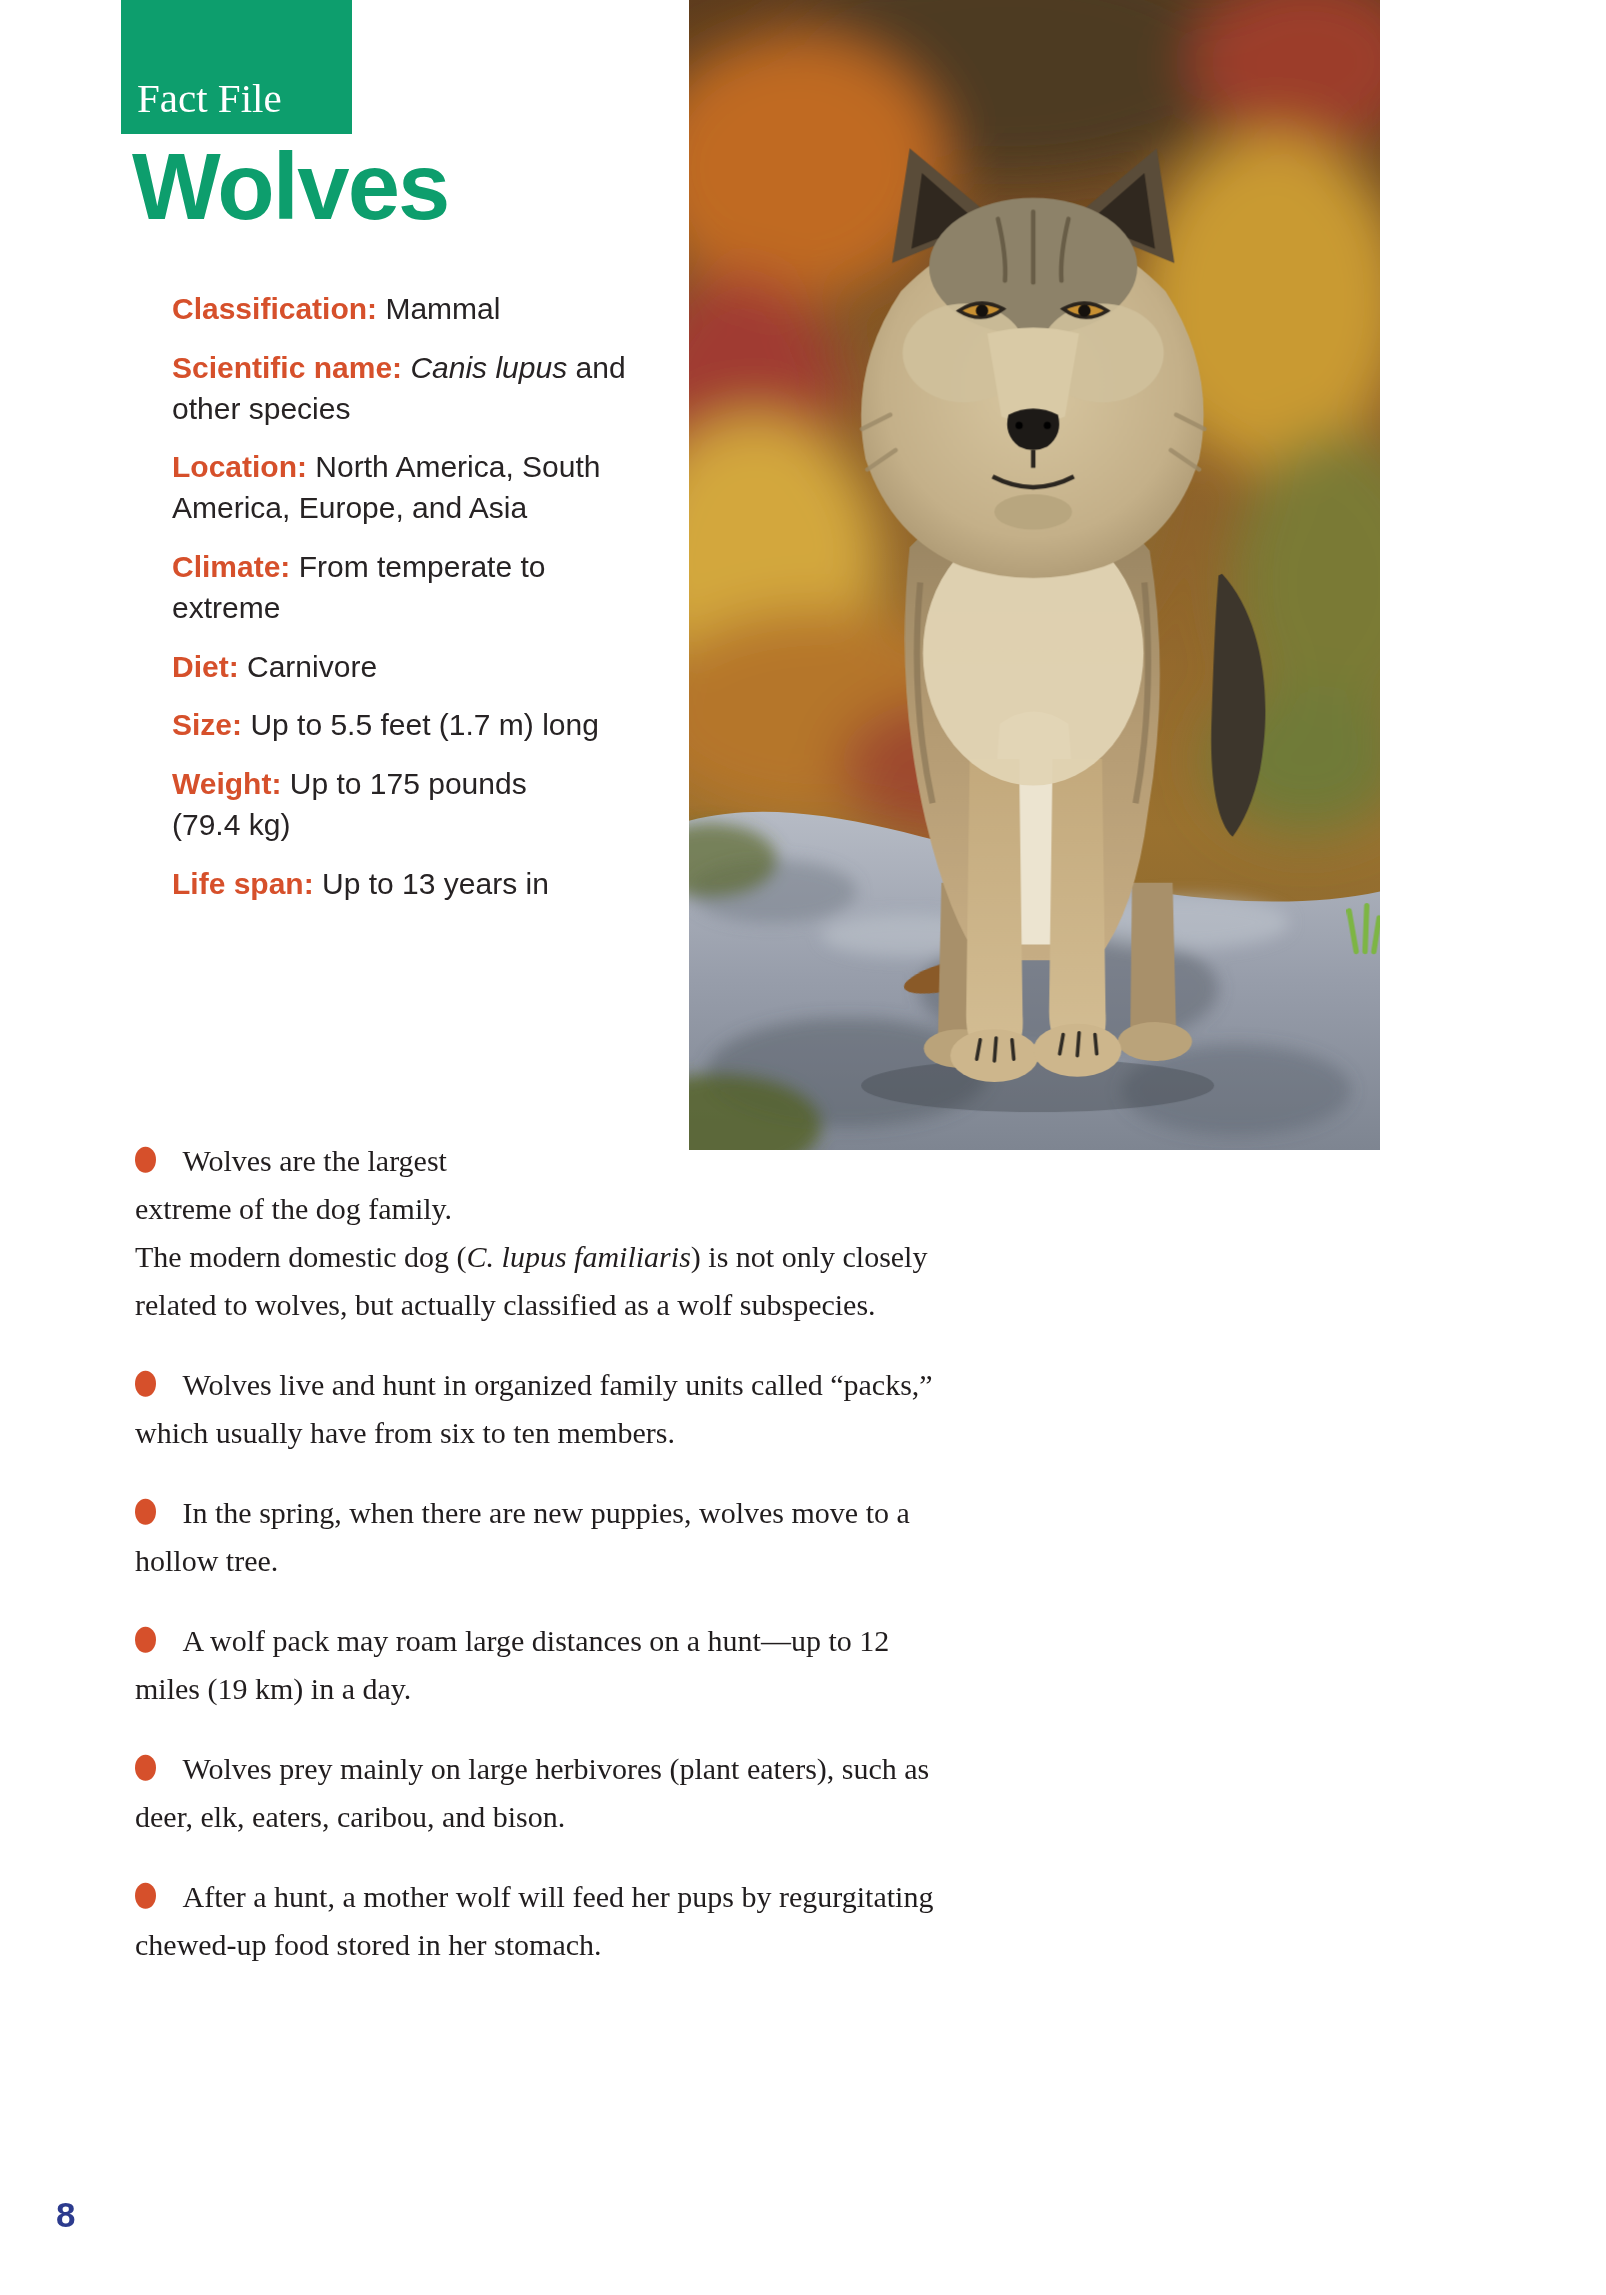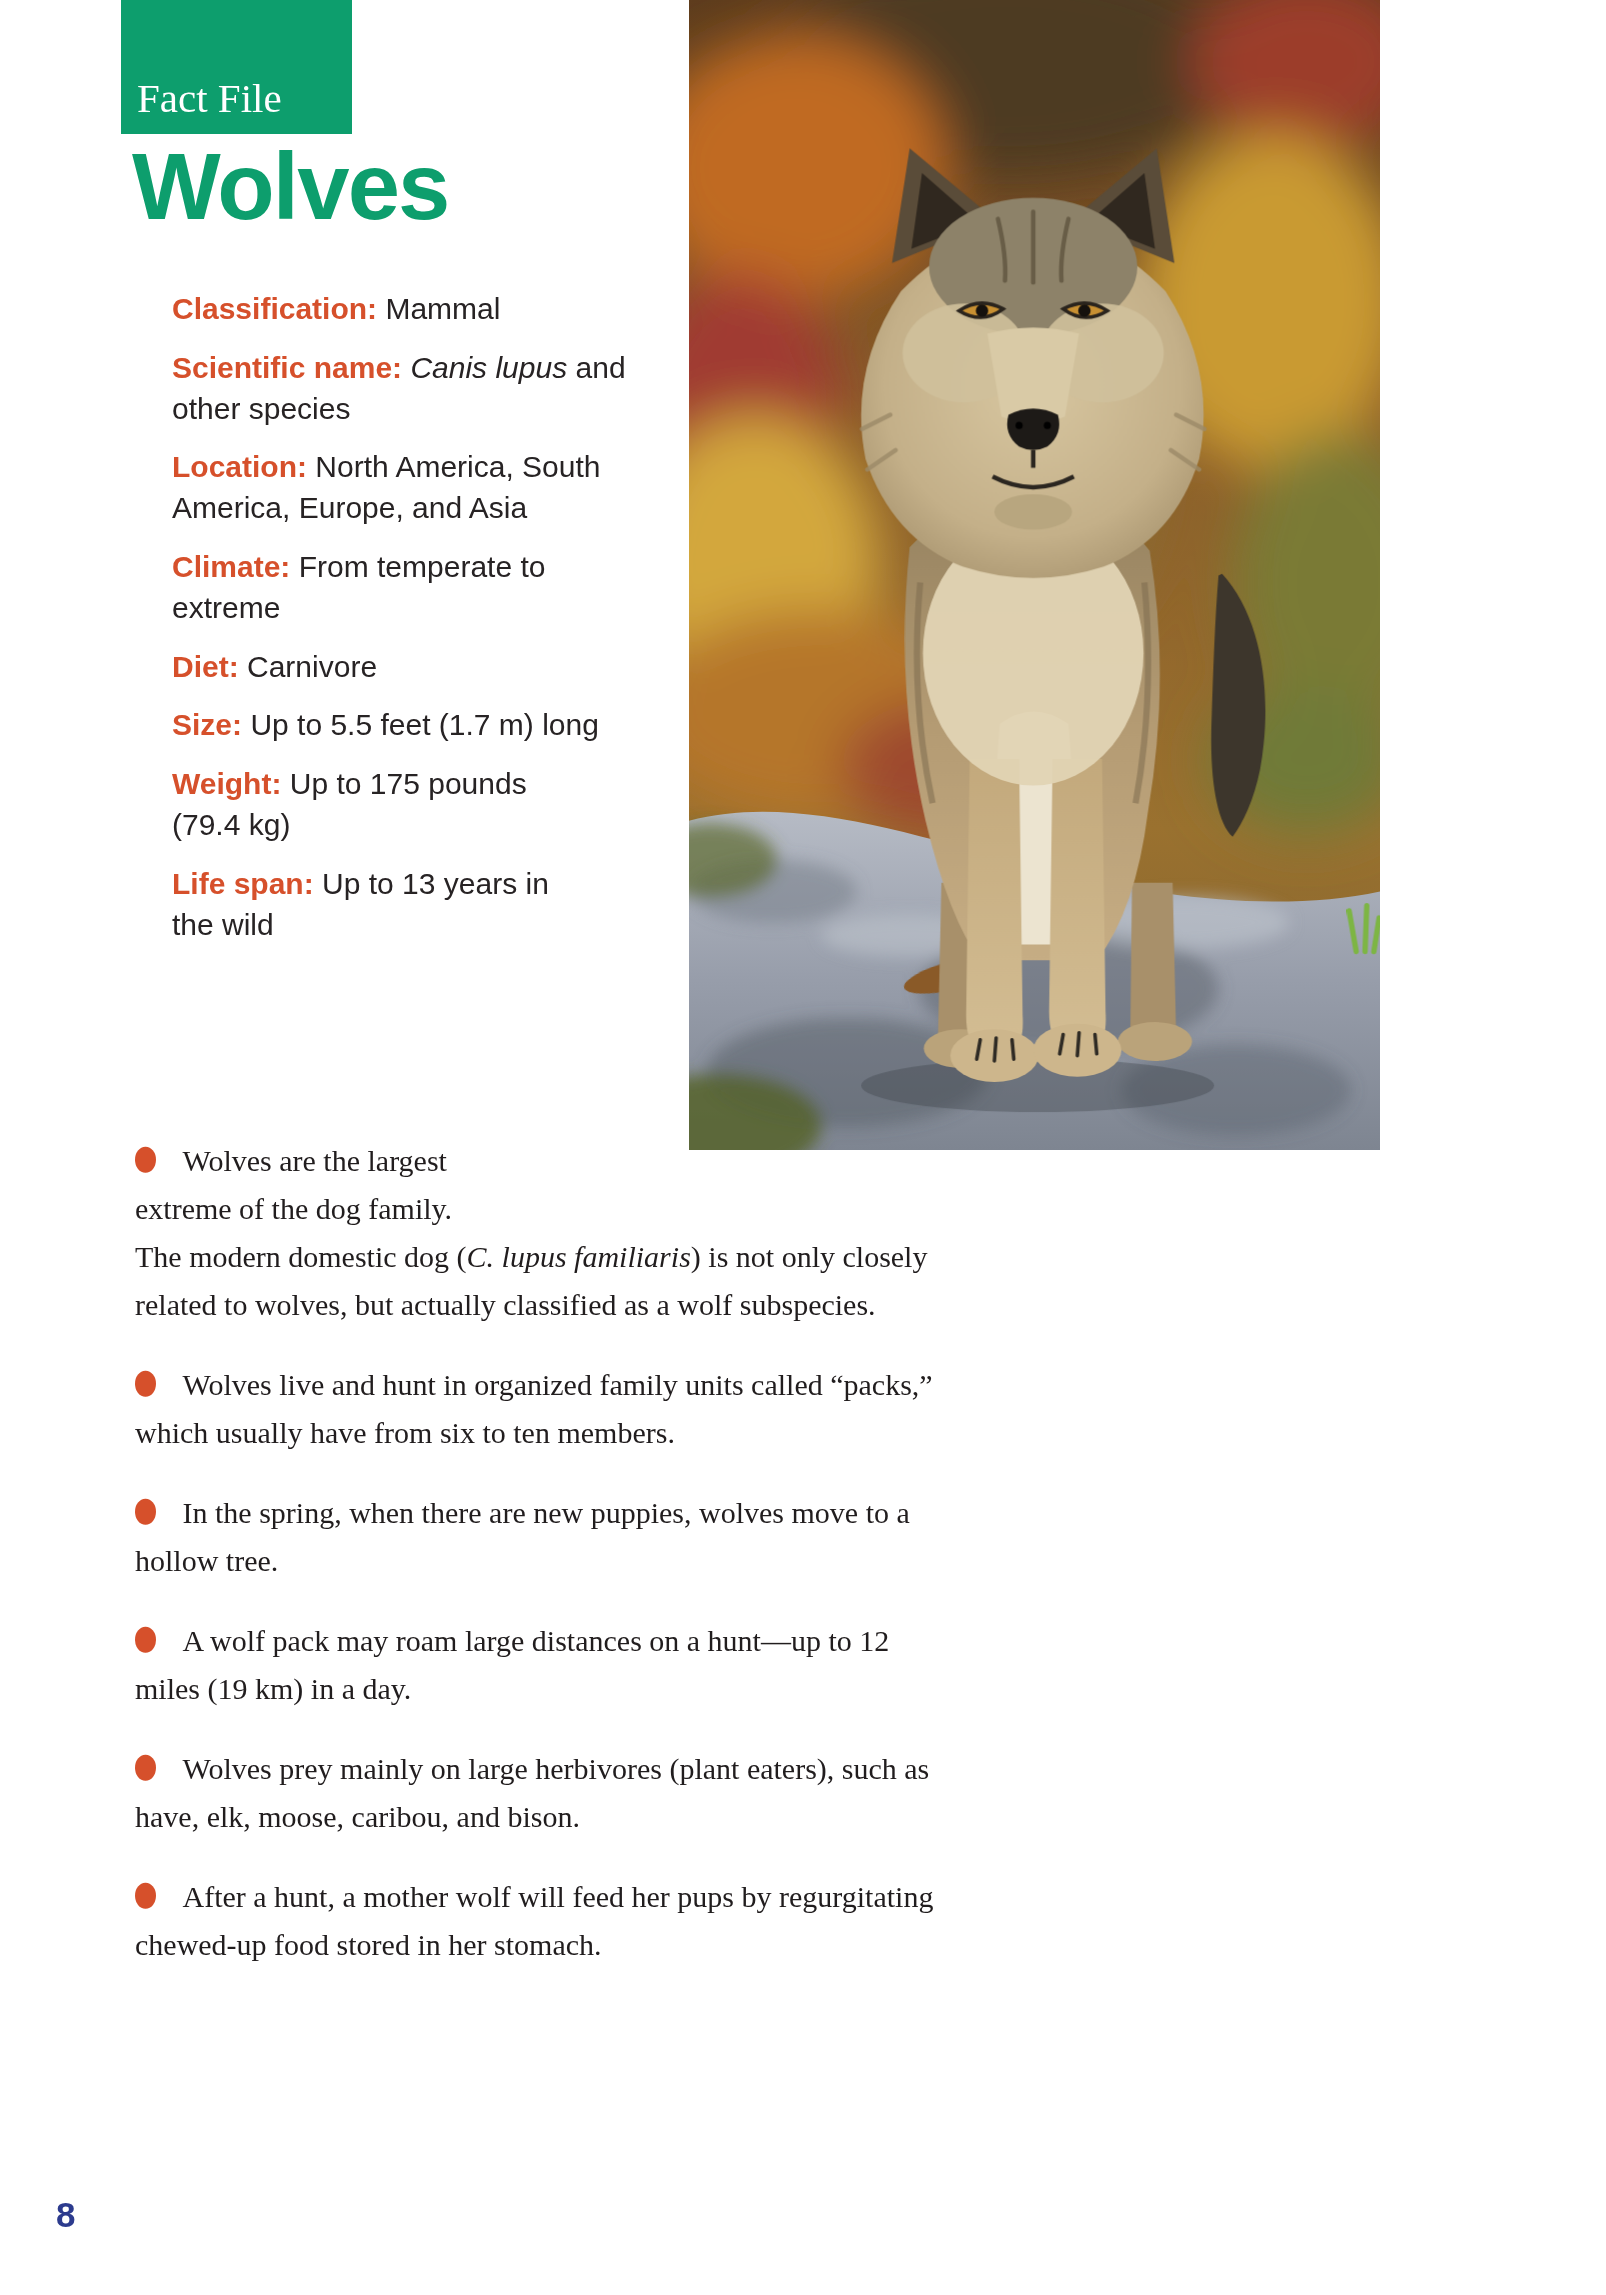--- a/index.html
+++ b/index.html
@@ -101,7 +101,6 @@
     </p>
     <p class="fact">
       <span class="fl"><b class="fact-label">Life span:</b> <span>Up to 13 years in</span></span>
-      <span class="fl">the wild</span>
     </p>
   </div>
 

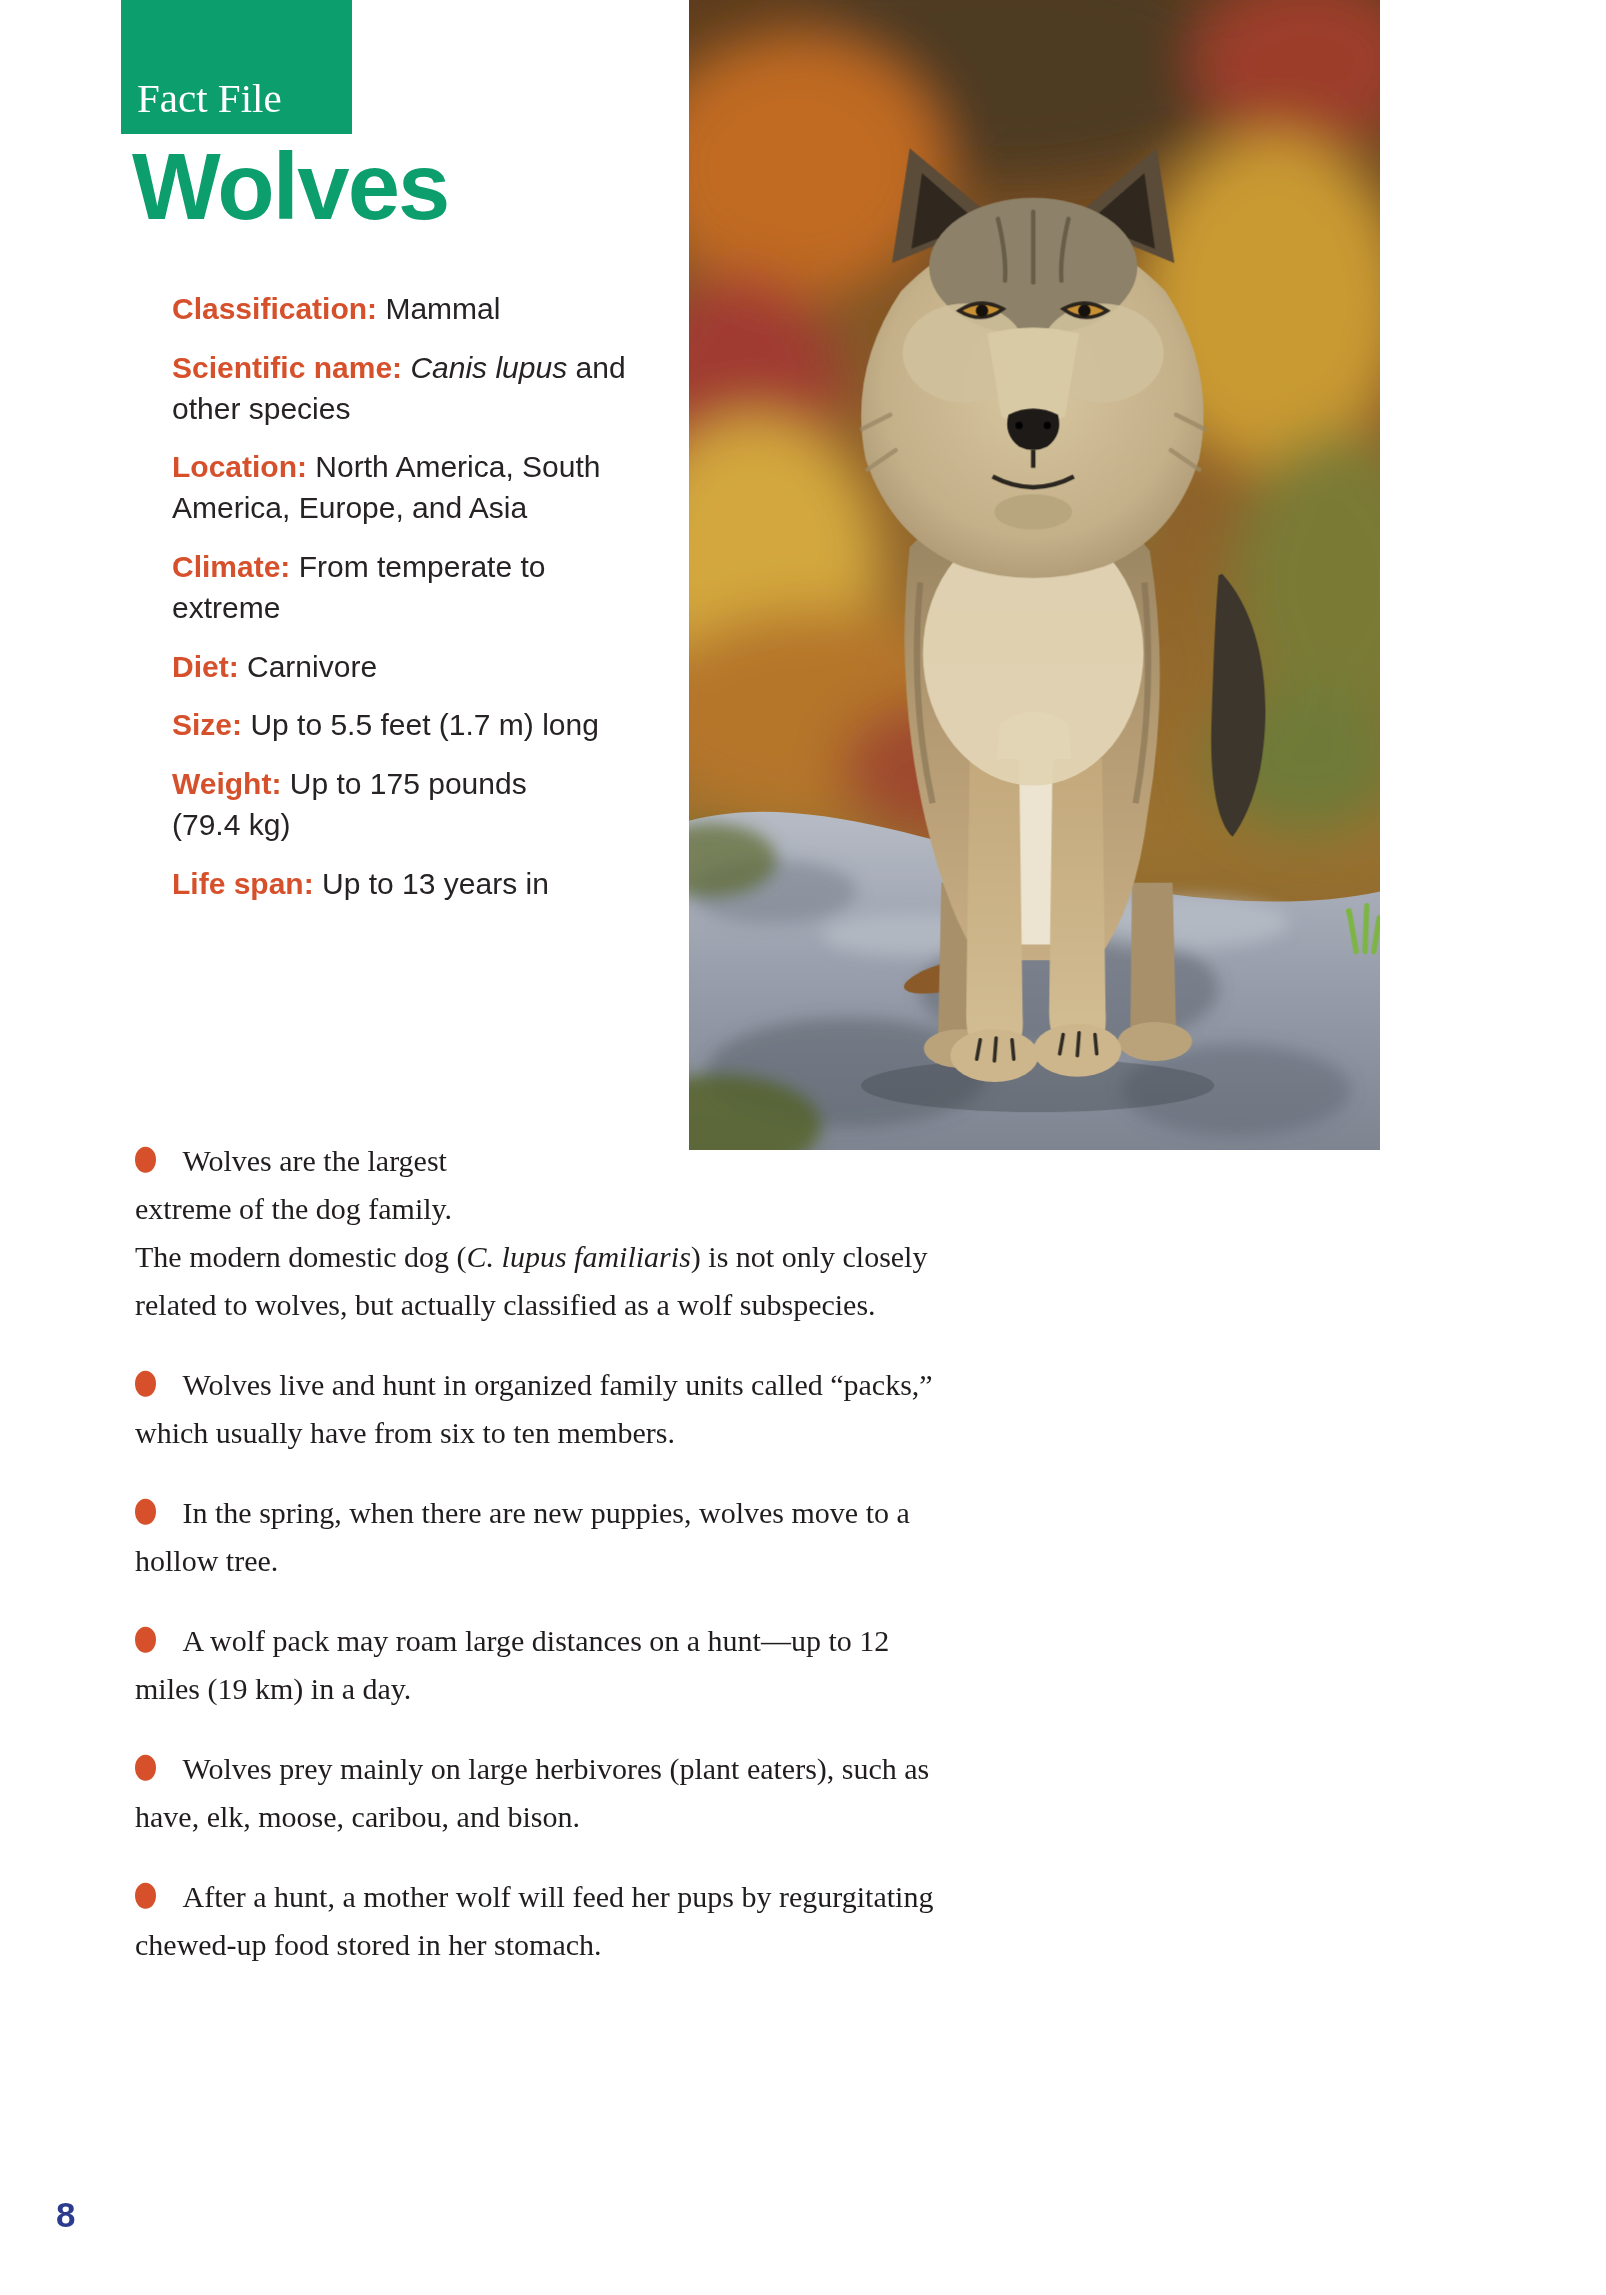--- a/index.html
+++ b/index.html
@@ -266,7 +266,7 @@
     </p>
     <p class="bullet">
       <span class="bl"><span class="dot"></span><span>Wolves prey mainly on large herbivores (plant eaters), such as</span></span>
-      <span class="bl">have, elk, moose, caribou, and bison.</span>
+      <span class="bl">deer, elk, eaters, caribou, and bison.</span>
     </p>
     <p class="bullet">
       <span class="bl"><span class="dot"></span><span>After a hunt, a mother wolf will feed her pups by regurgitating</span></span>

